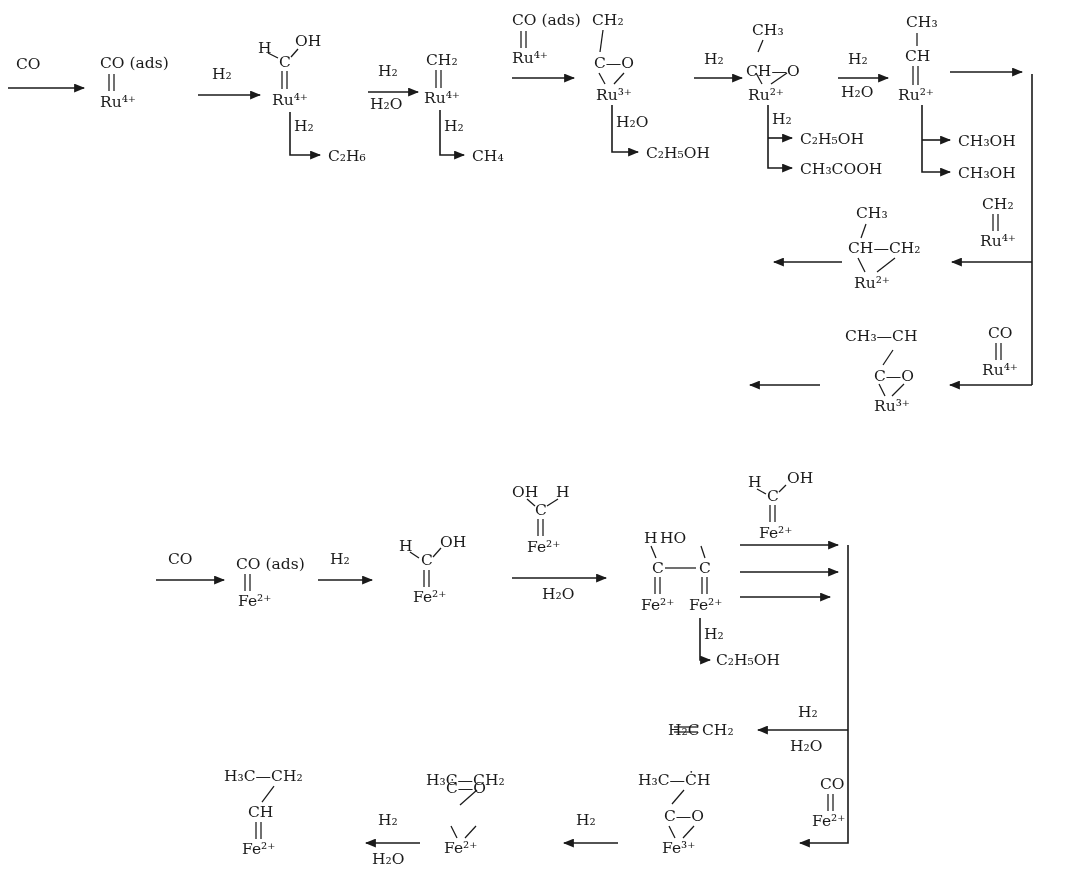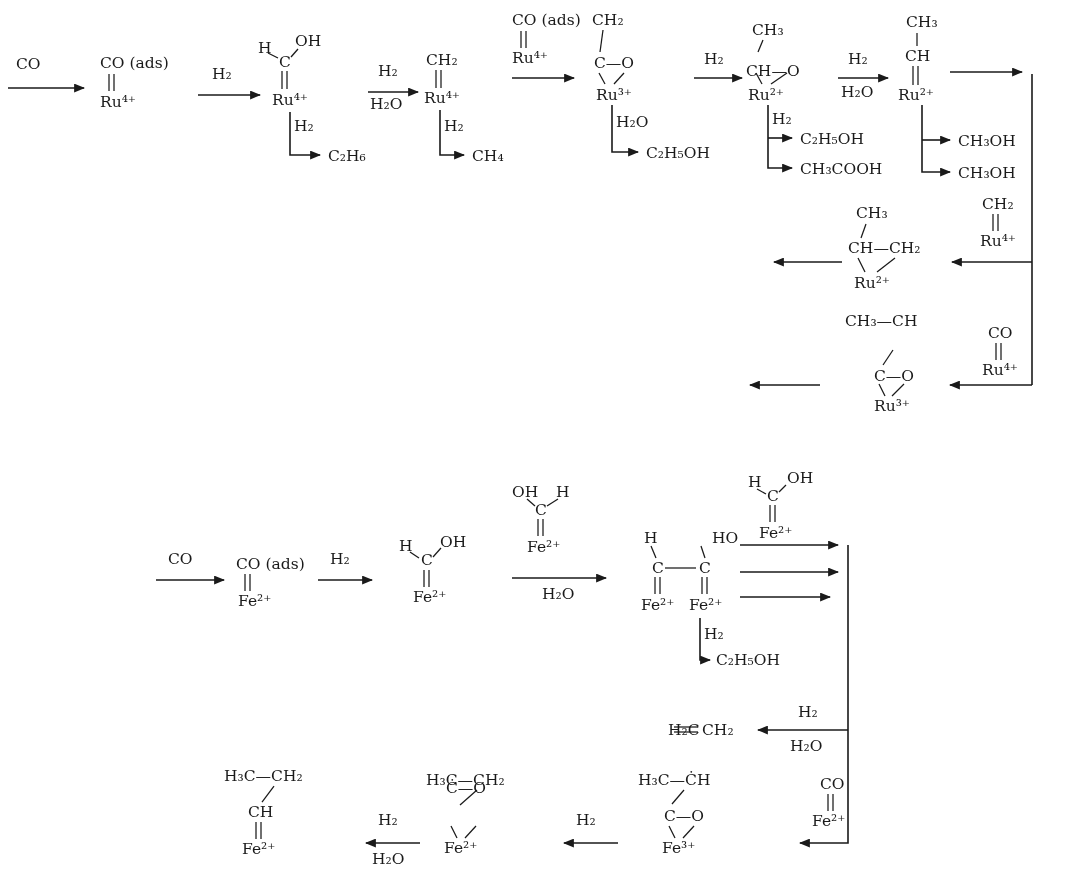--- a/index.html
+++ b/index.html
@@ -177,7 +177,7 @@
   <div class="f" style="left:854px;top:275px">Ru²⁺</div>
   <div class="f" style="left:988px;top:325px">CO</div>
   <div class="f" style="left:982px;top:362px">Ru⁴⁺</div>
-  <div class="f" style="left:845px;top:313px">CH₃—CH</div>
+  <div class="f" style="left:845px;top:328px">CH₃—CH</div>
   <div class="f" style="left:874px;top:368px">C—O</div>
   <div class="f" style="left:874px;top:398px">Ru³⁺</div>
 

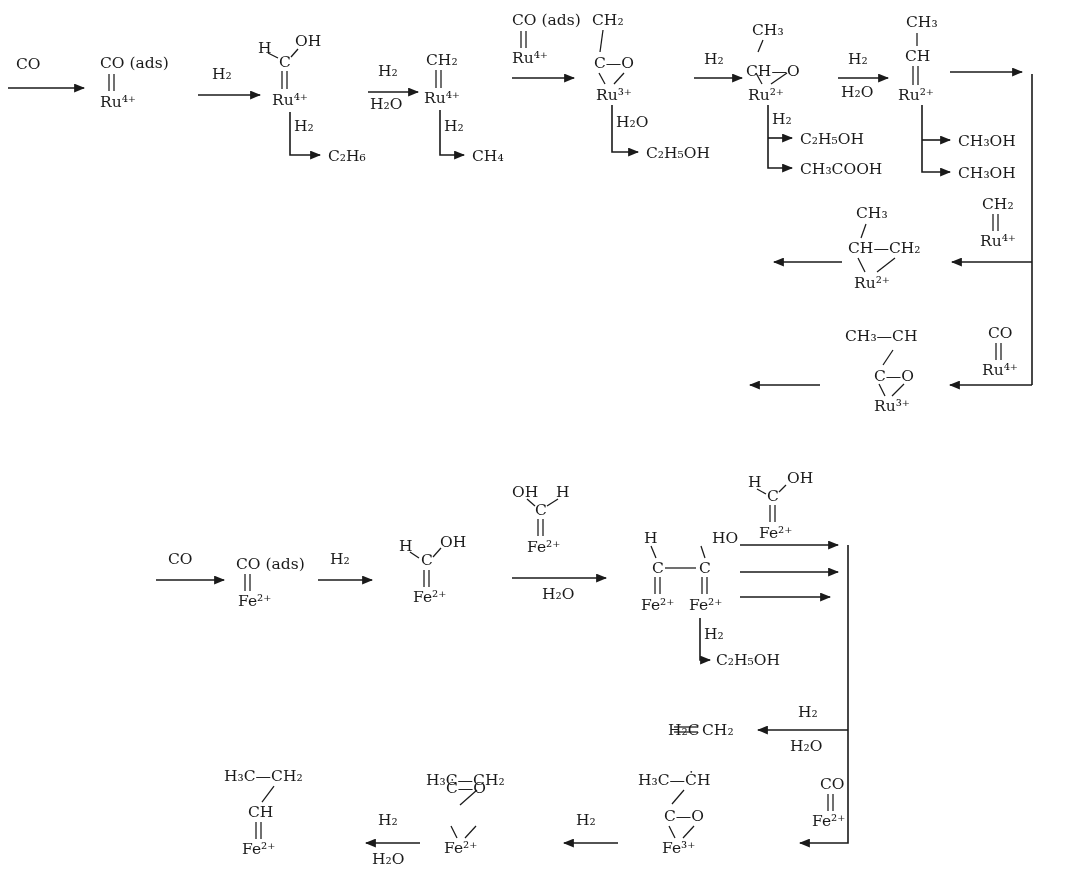--- a/index.html
+++ b/index.html
@@ -195,7 +195,7 @@
   <div class="f" style="left:527px;top:539px">Fe²⁺</div>
   <div class="f" style="left:542px;top:586px">H₂O</div>
   <div class="f" style="left:644px;top:530px">H</div>
-  <div class="f" style="left:712px;top:530px">HO</div>
+  <div class="f" style="left:660px;top:530px">HO</div>
   <div class="f" style="left:652px;top:560px">C</div>
   <div class="f" style="left:699px;top:560px">C</div>
   <div class="f" style="left:641px;top:597px">Fe²⁺</div>

